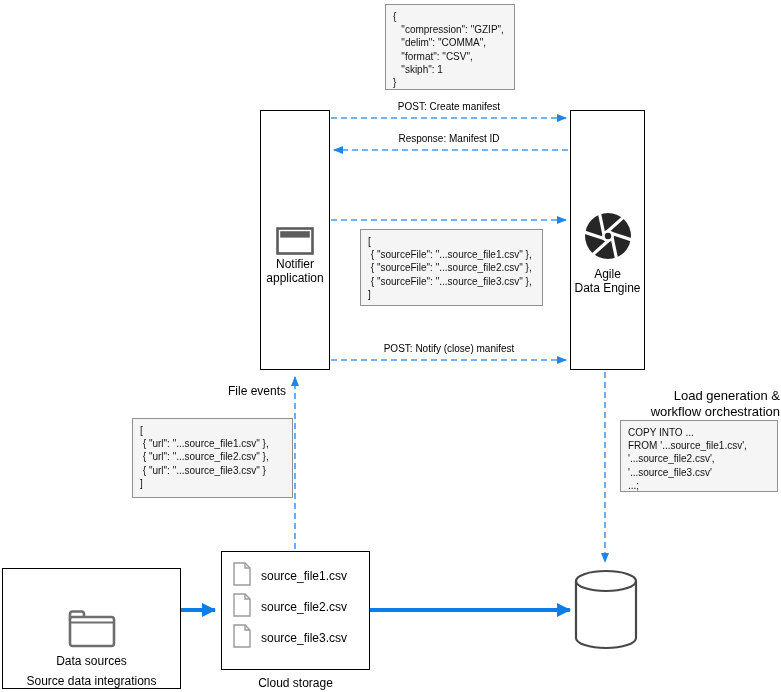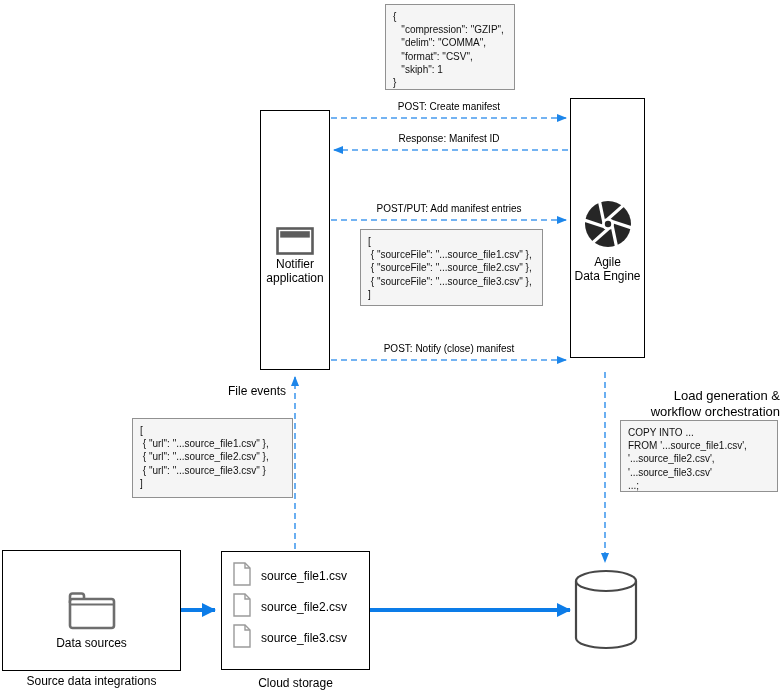--- a/index.html
+++ b/index.html
@@ -95,7 +95,6 @@
 
   <div class="msg-label" style="top:100px;">POST: Create manifest</div>
   <div class="msg-label" style="top:132px;">Response: Manifest ID</div>
-  <div class="msg-label" style="top:202px;">POST/PUT: Add manifest entries</div>
   <div class="msg-label" style="top:342px;">POST: Notify (close) manifest</div>
 
   <pre class="code" style="left:360px;top:229px;width:183px;height:77px;">[

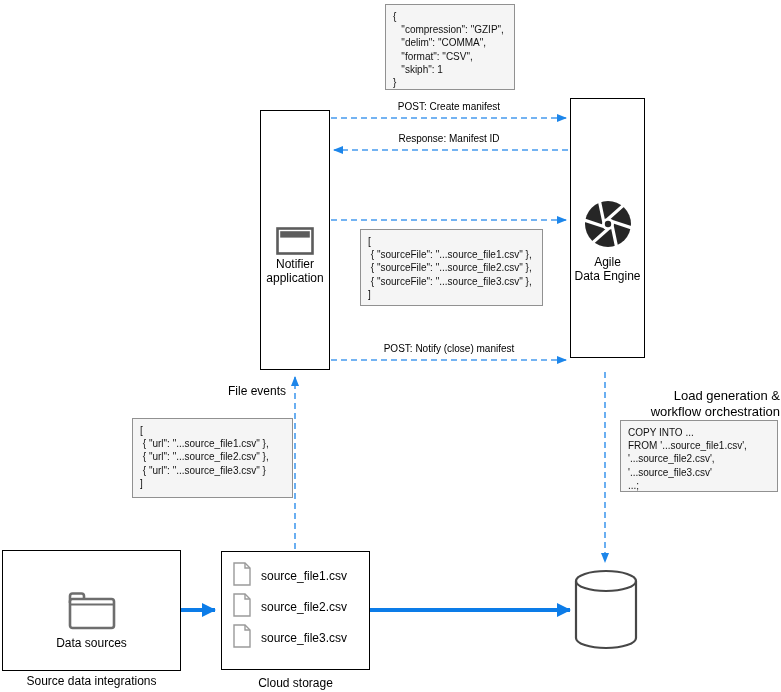--- a/index.html
+++ b/index.html
@@ -73,7 +73,7 @@
 application</div>
   </div>
 
-  <div class="lifeline" style="left:570px;top:98px;width:75px;height:260px;">
+  <div class="lifeline" style="left:570px;top:110px;width:75px;height:260px;">
     <span class="icon-wrap" style="left:50%;top:101px;transform:translateX(-50%);">
       <svg width="48" height="48" viewBox="0 0 48 48">
         <circle cx="24" cy="24" r="23" fill="#262626"></circle>

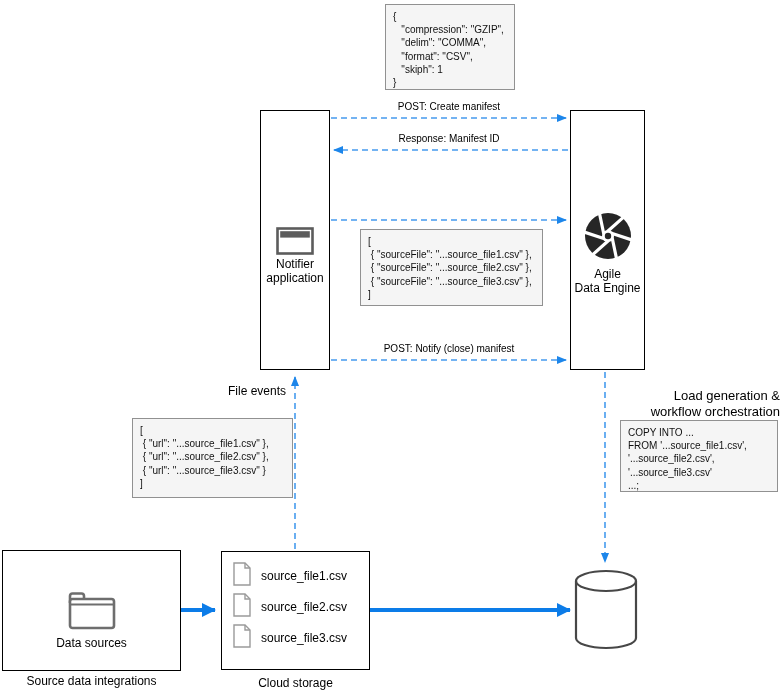--- a/index.html
+++ b/index.html
@@ -118,7 +118,7 @@
 '...source_file3.csv'
 ...;</pre>
 
-  <div class="shape-box" style="left:2px;top:550px;width:179px;height:121px;">
+  <div class="shape-box" style="left:2px;top:568px;width:179px;height:121px;">
     <span class="icon-wrap" style="left:50%;top:38px;transform:translateX(-50%);">
       <svg width="52" height="44" viewBox="0 0 52 44">
         <path d="M4 14 V7 q0-2.5 2.5-2.5 h9 q2.5 0 2.5 2.5 v5" fill="#fff" stroke="#6e6e6e" stroke-width="2.6" stroke-linejoin="round"></path>

